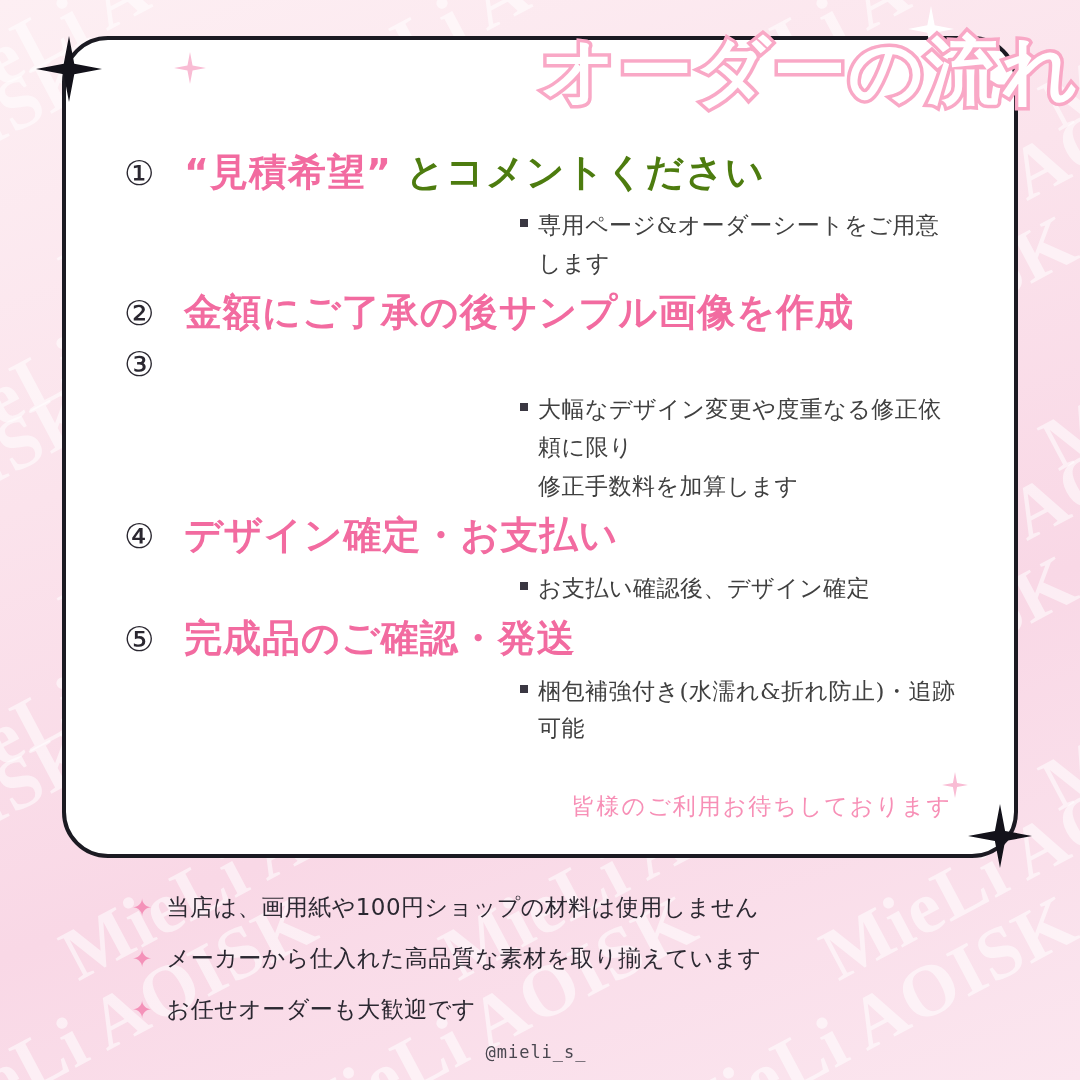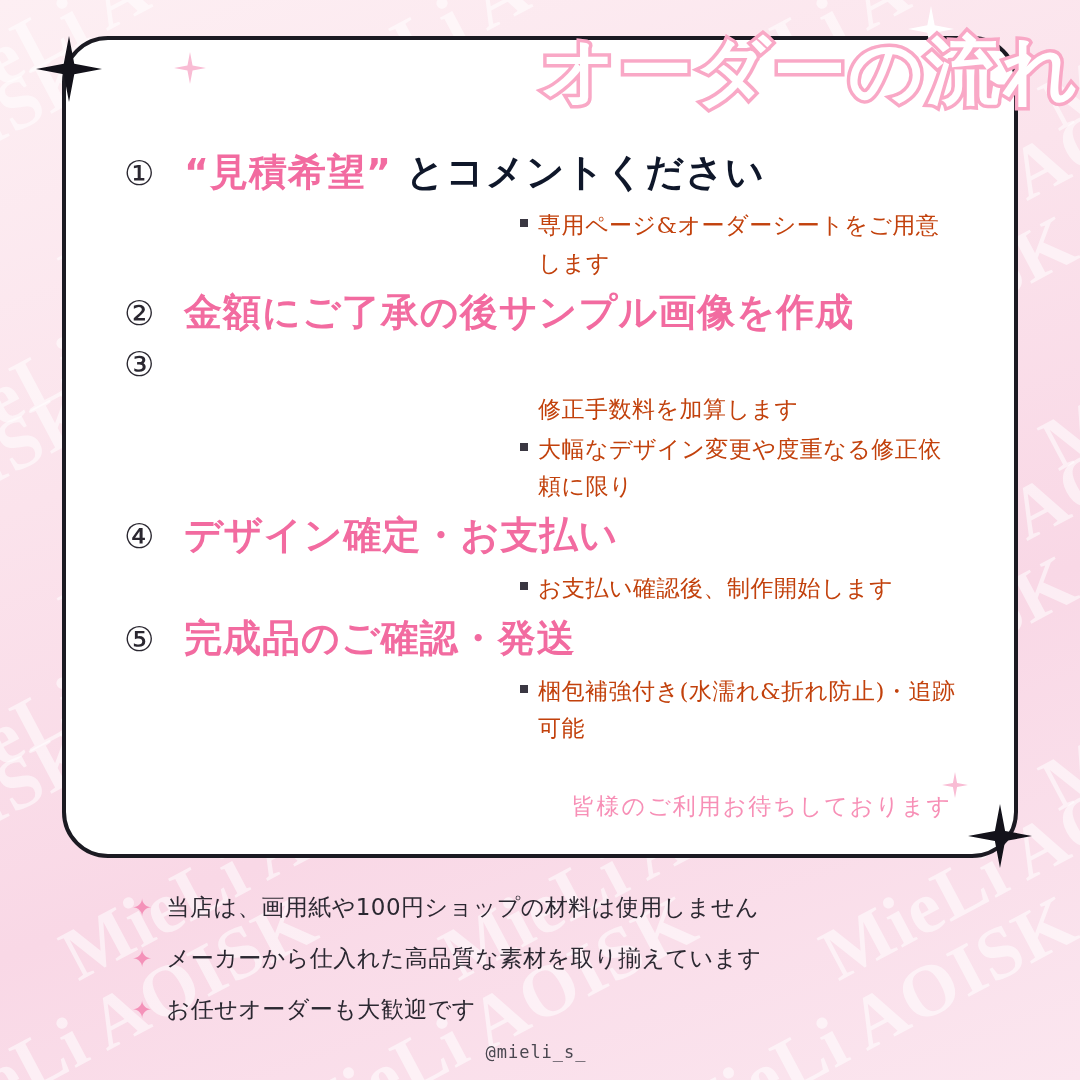--- a/index.html
+++ b/index.html
@@ -111,7 +111,7 @@
     line-height: 1.3;
   }
   .step-title.mixed .blk {
-    color: #0f172a;
+    color: #4d7c0f;
     text-align: right;
   }
 

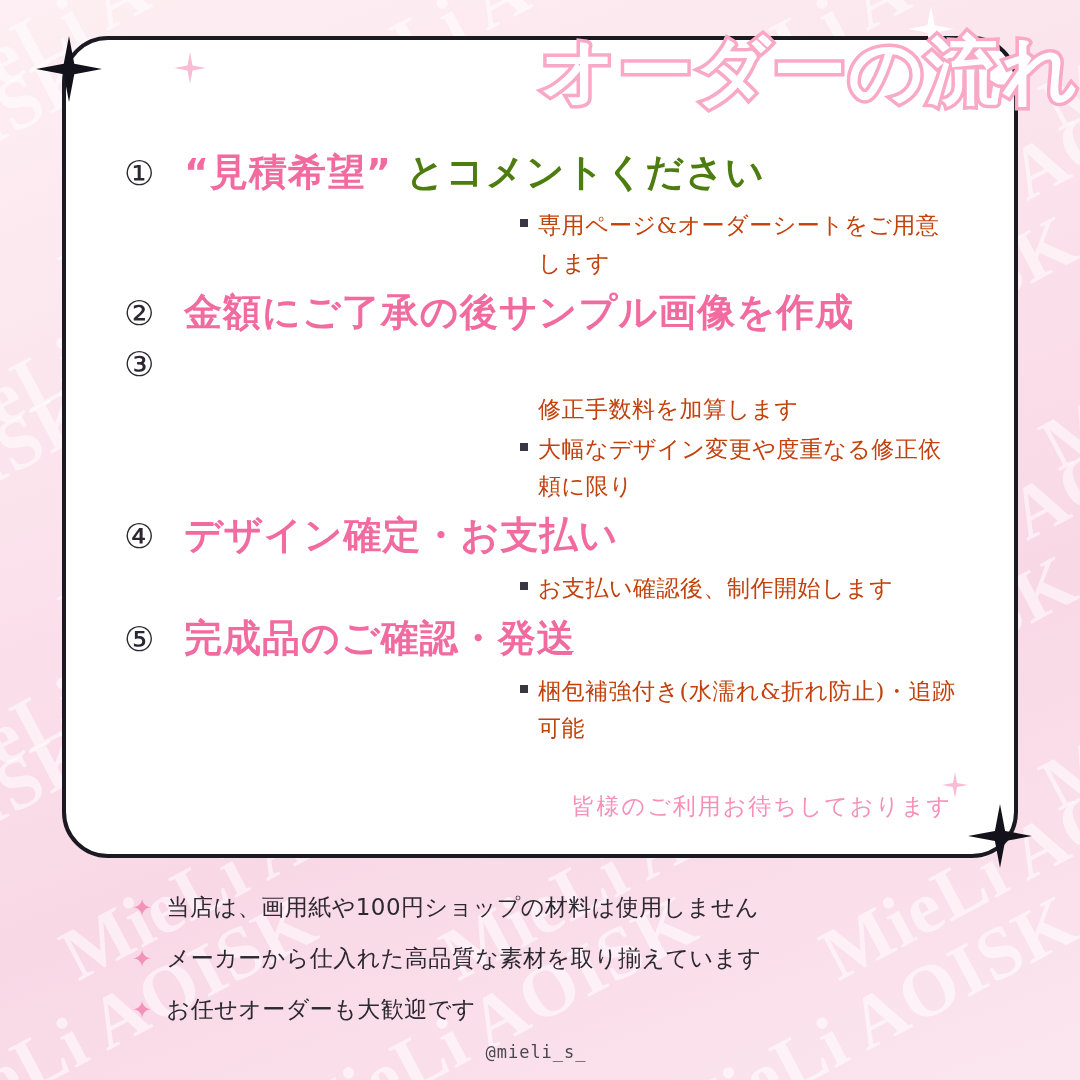--- a/index.html
+++ b/index.html
@@ -123,7 +123,7 @@
     position: relative;
     font-family: "DejaVu Serif", serif;
     font-size: 23px;
-    color: #c2410c;
+    color: #404040;
     line-height: 1.62;
     letter-spacing: 0.5px;
     margin-bottom: 2px;

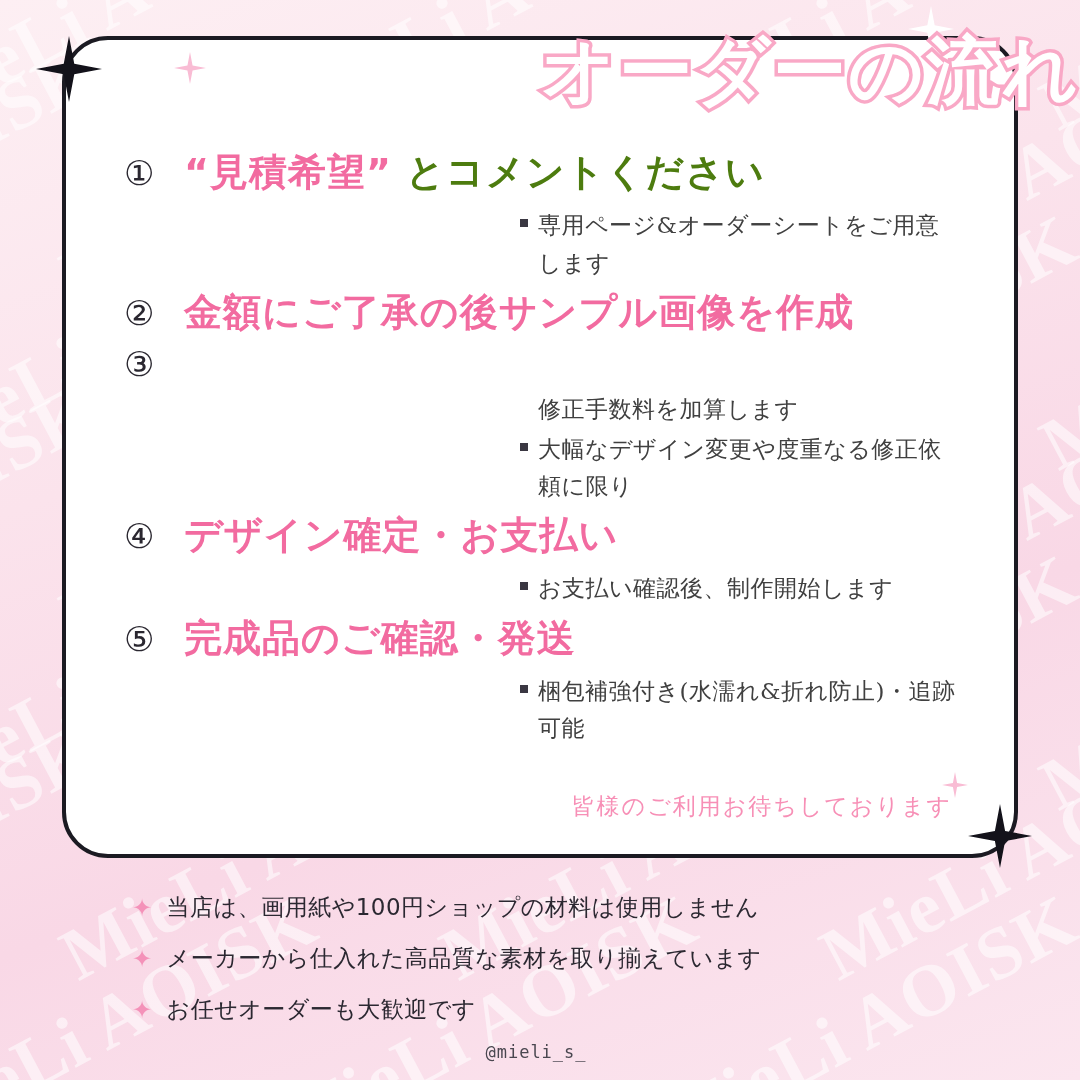--- a/index.html
+++ b/index.html
@@ -265,12 +265,12 @@
         <span class="step-num">③</span>
       </div>
       <div class="bullets">
-        <div class="bullet" style="padding-left:0;">
-            <span class="cont">修正手数料を加算します</span>
-          </div>
         <div class="bullet">
             <span class="bdot"></span>
             <span class="cont">大幅なデザイン変更や度重なる修正依頼に限り</span>
+          </div>
+        <div class="bullet" style="padding-left:0;">
+            <span class="cont">修正手数料を加算します</span>
           </div>
       </div>
     </div>

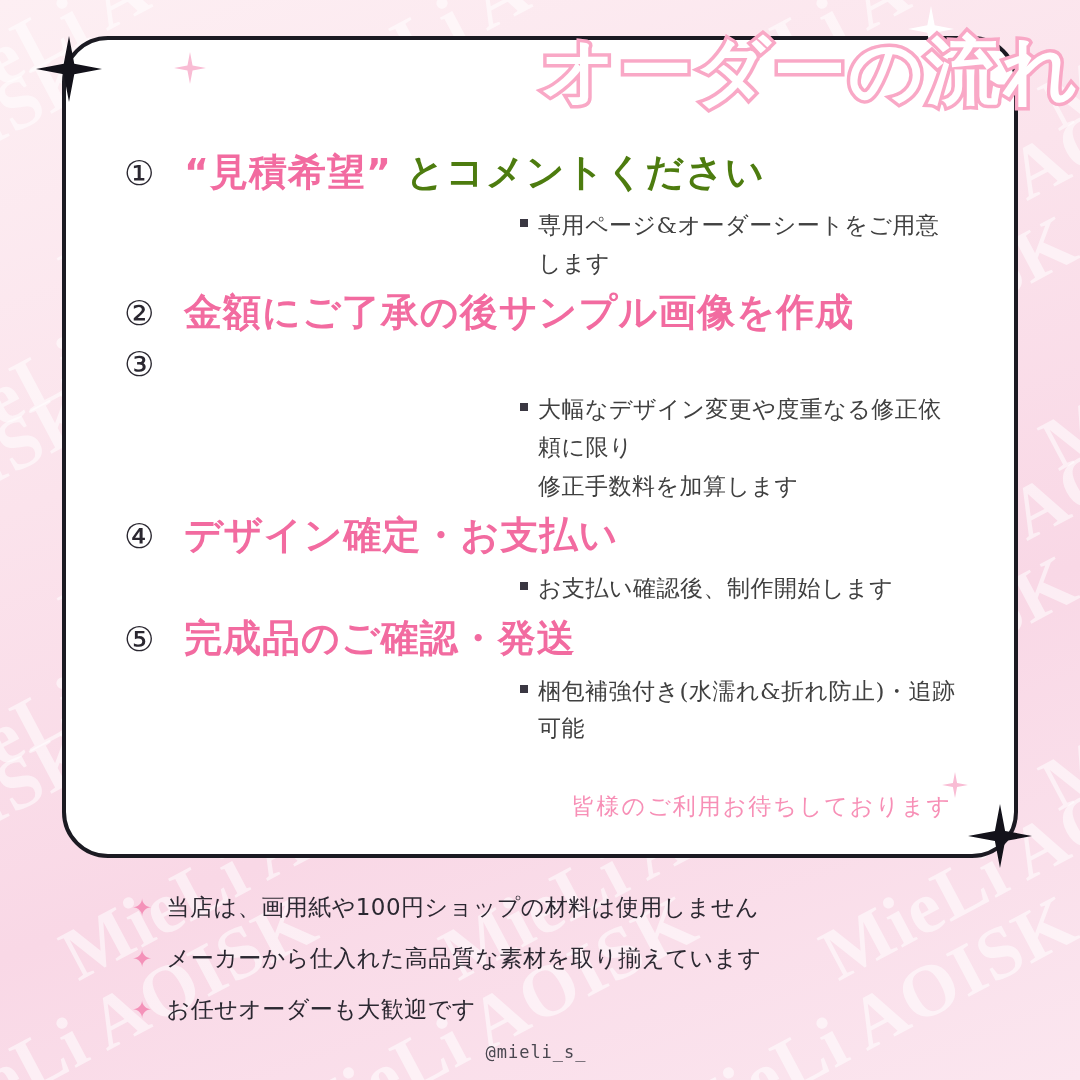--- a/index.html
+++ b/index.html
@@ -283,7 +283,7 @@
       <div class="bullets">
         <div class="bullet">
             <span class="bdot"></span>
-            <span class="cont">お支払い確認後、制作開始します</span>
+            <span class="cont">お支払い確認後、デザイン確定</span>
           </div>
       </div>
     </div>

